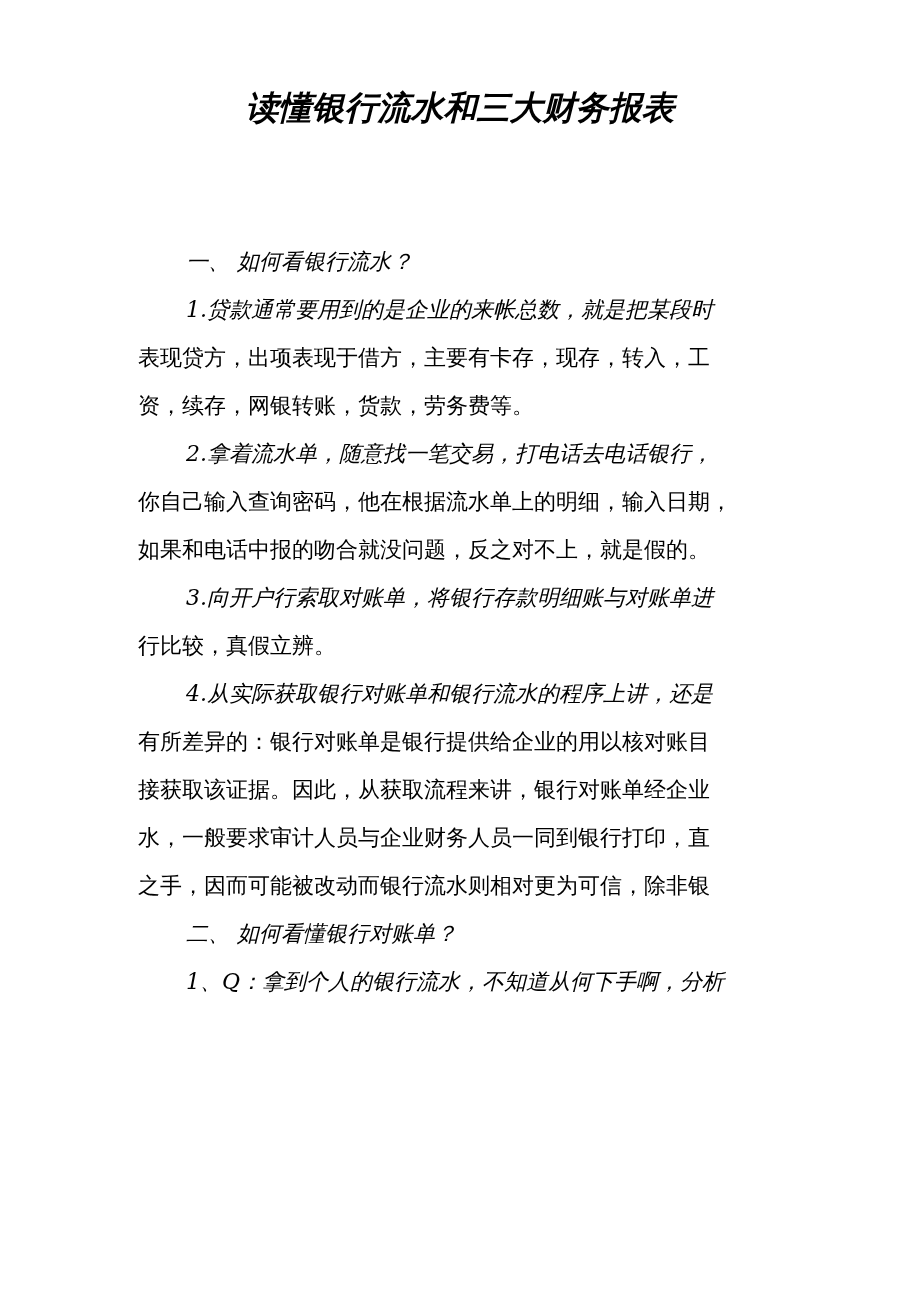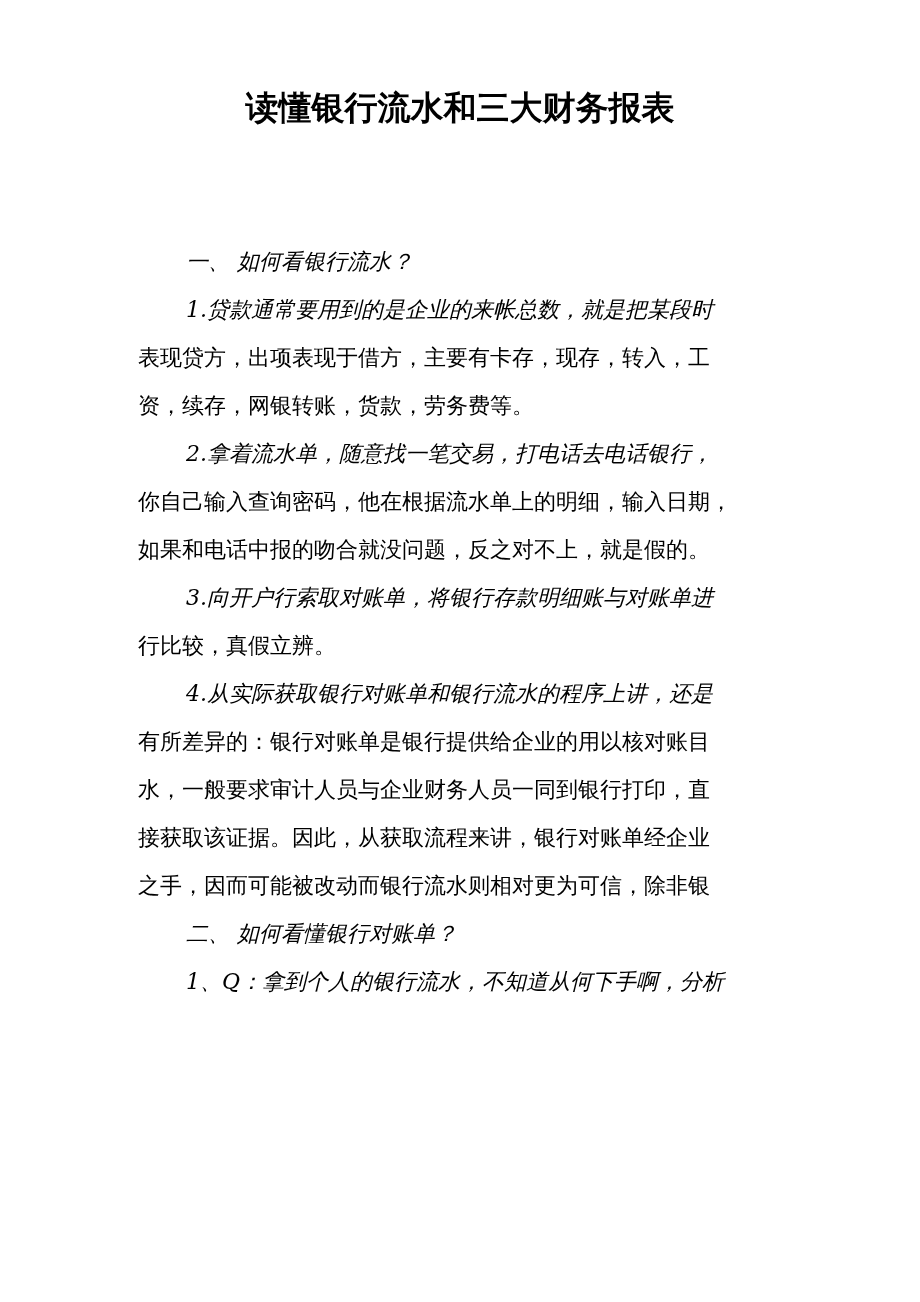--- a/index.html
+++ b/index.html
@@ -26,6 +26,7 @@
       line-height: 48px;
       font-weight: bold;
       letter-spacing: 0px;
+      font-style: italic;
     }
     .body-text {
       position: absolute;

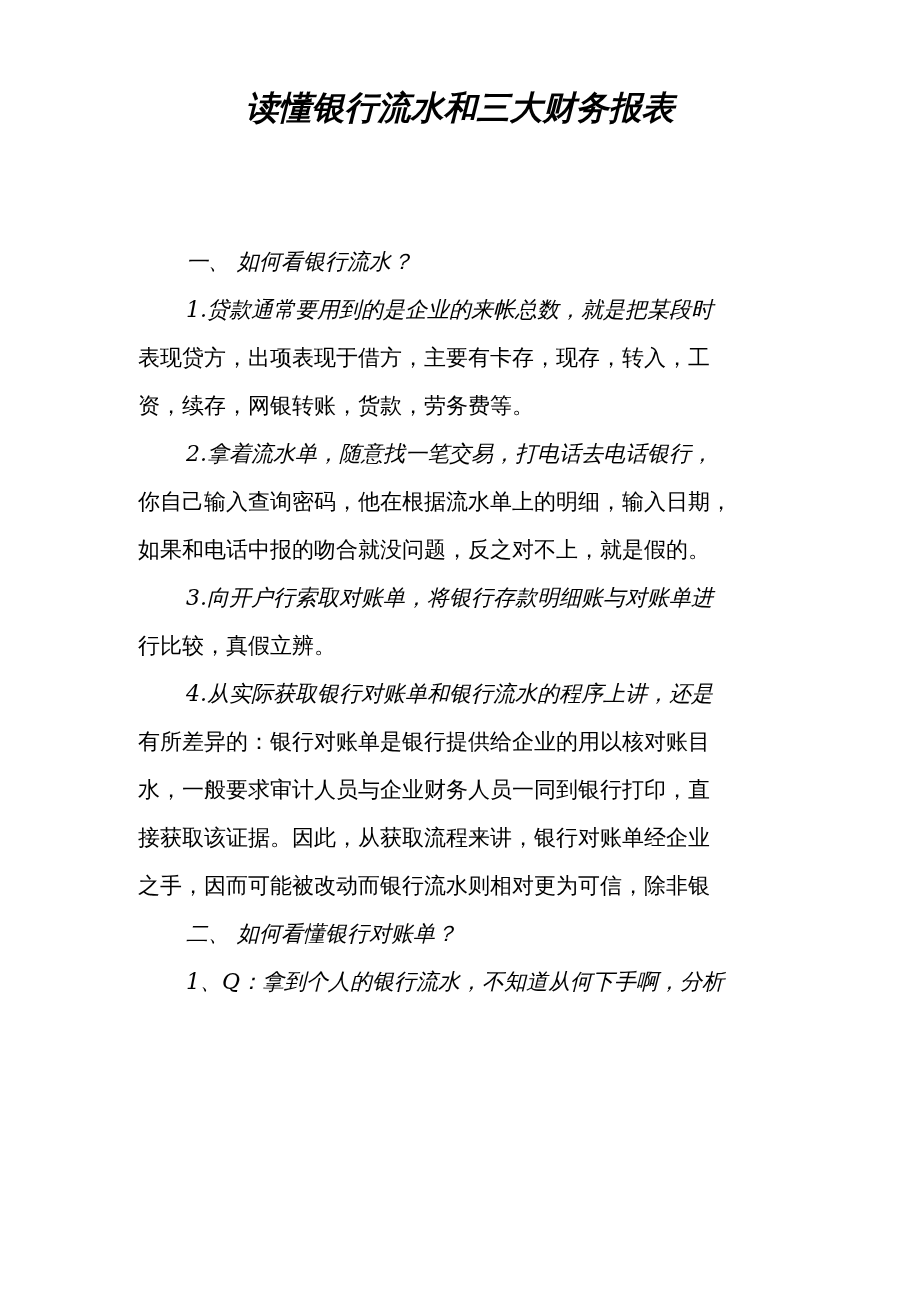--- a/index.html
+++ b/index.html
@@ -64,8 +64,8 @@
     <div class="line">行比较，真假立辨。</div>
     <div class="line indent">4.从实际获取银行对账单和银行流水的程序上讲，还是</div>
     <div class="line">有所差异的：银行对账单是银行提供给企业的用以核对账目</div>
+    <div class="line">接获取该证据。因此，从获取流程来讲，银行对账单经企业</div>
     <div class="line">水，一般要求审计人员与企业财务人员一同到银行打印，直</div>
-    <div class="line">接获取该证据。因此，从获取流程来讲，银行对账单经企业</div>
     <div class="line">之手，因而可能被改动而银行流水则相对更为可信，除非银</div>
     <div class="line indent">二、  如何看懂银行对账单？</div>
     <div class="line indent">1、Q：拿到个人的银行流水，不知道从何下手啊，分析</div>

